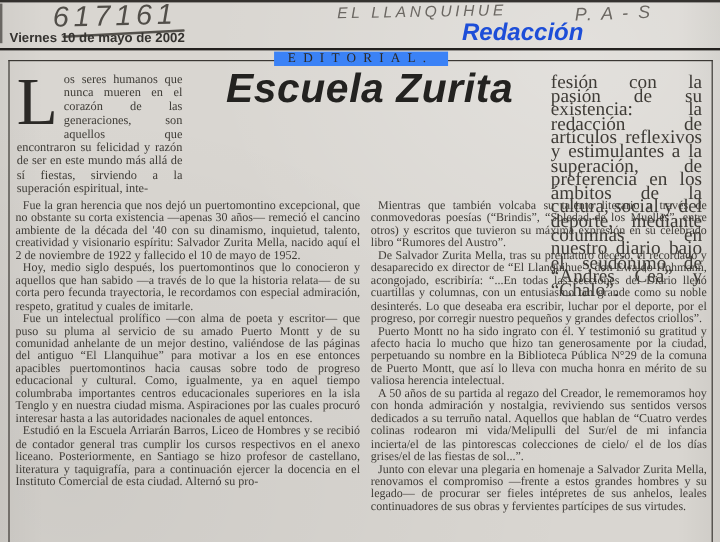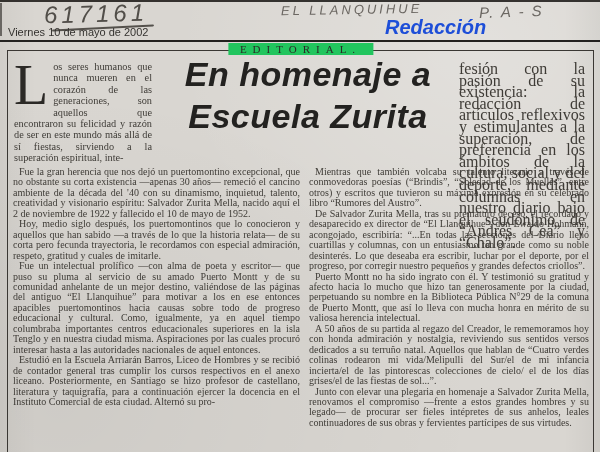--- a/index.html
+++ b/index.html
@@ -25,7 +25,7 @@
   .hand-paper{position:absolute;left:281px;top:2px;font-size:13px;letter-spacing:3px;color:#6b6762;transform:rotate(-1deg);}
   .hand-page{position:absolute;left:479px;top:3px;font-size:15px;letter-spacing:2px;color:#6b6762;transform:rotate(-2deg);}
 
-  .date{position:absolute;left:8px;top:26px;font-family:"Liberation Sans",sans-serif;font-size:11px;color:#34322f;}
+  .date{position:absolute;left:8px;top:26px;font-family:"Liberation Sans",sans-serif;font-size:11px;color:#34322f;font-weight:bold;}
   .section{position:absolute;left:385px;top:16px;font-family:"Liberation Sans",sans-serif;font-style:italic;font-weight:bold;font-size:20px;color:#1d4ed8;}
   .masthead-rule{position:absolute;left:0;top:40px;width:600px;height:2px;background:#23211f;}
 

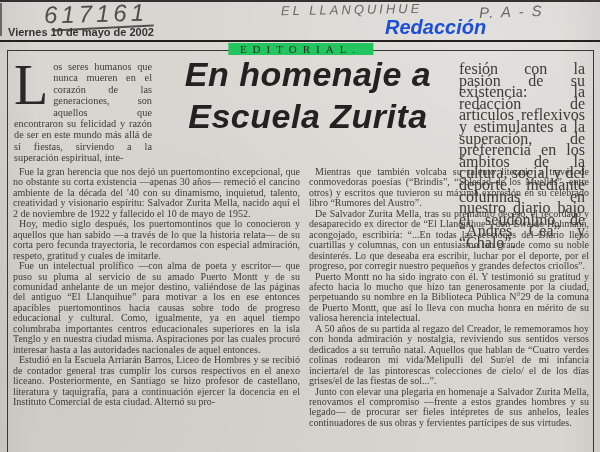--- a/index.html
+++ b/index.html
@@ -35,7 +35,7 @@
   }
   .kicker{
     position:absolute;top:-8px;left:50%;transform:translateX(-50%);
-    background:#22c55e;padding:0 12px;white-space:nowrap;
+    background:#3b82f6;padding:0 12px;white-space:nowrap;
     font-family:"Liberation Serif",serif;font-size:11px;letter-spacing:6px;color:#2c2a27;
   }
   .headline{

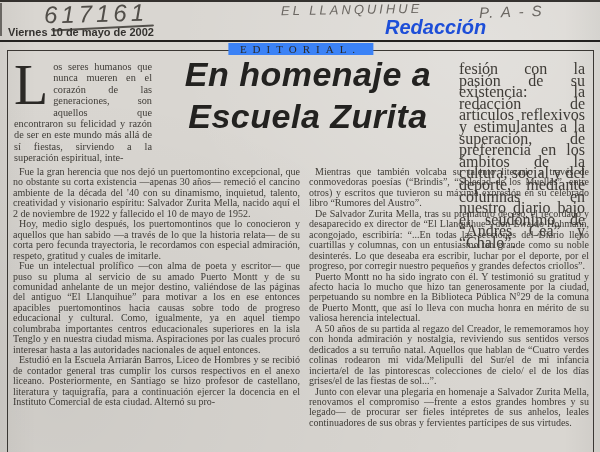--- a/index.html
+++ b/index.html
@@ -72,7 +72,6 @@
   <div class="kicker">EDITORIAL.</div>
 
   <div class="headline">
-    <div>En homenaje a</div>
     <div>Escuela Zurita</div>
   </div>
 

